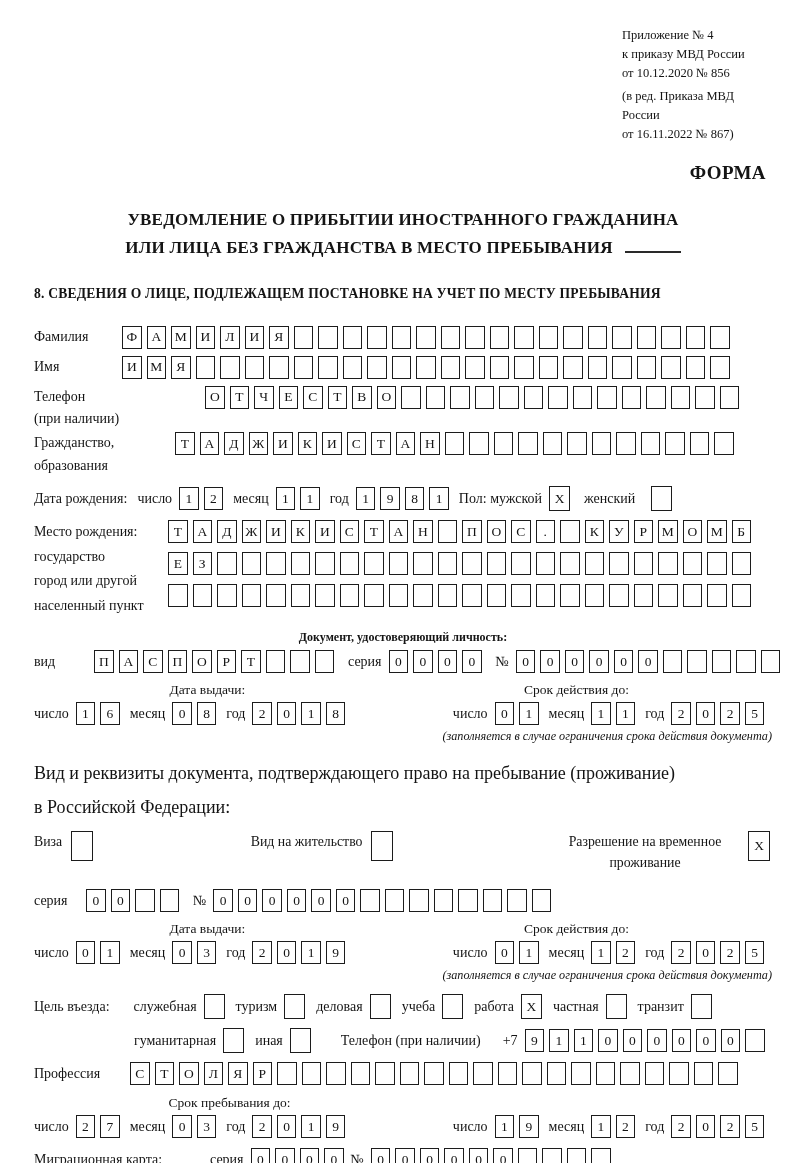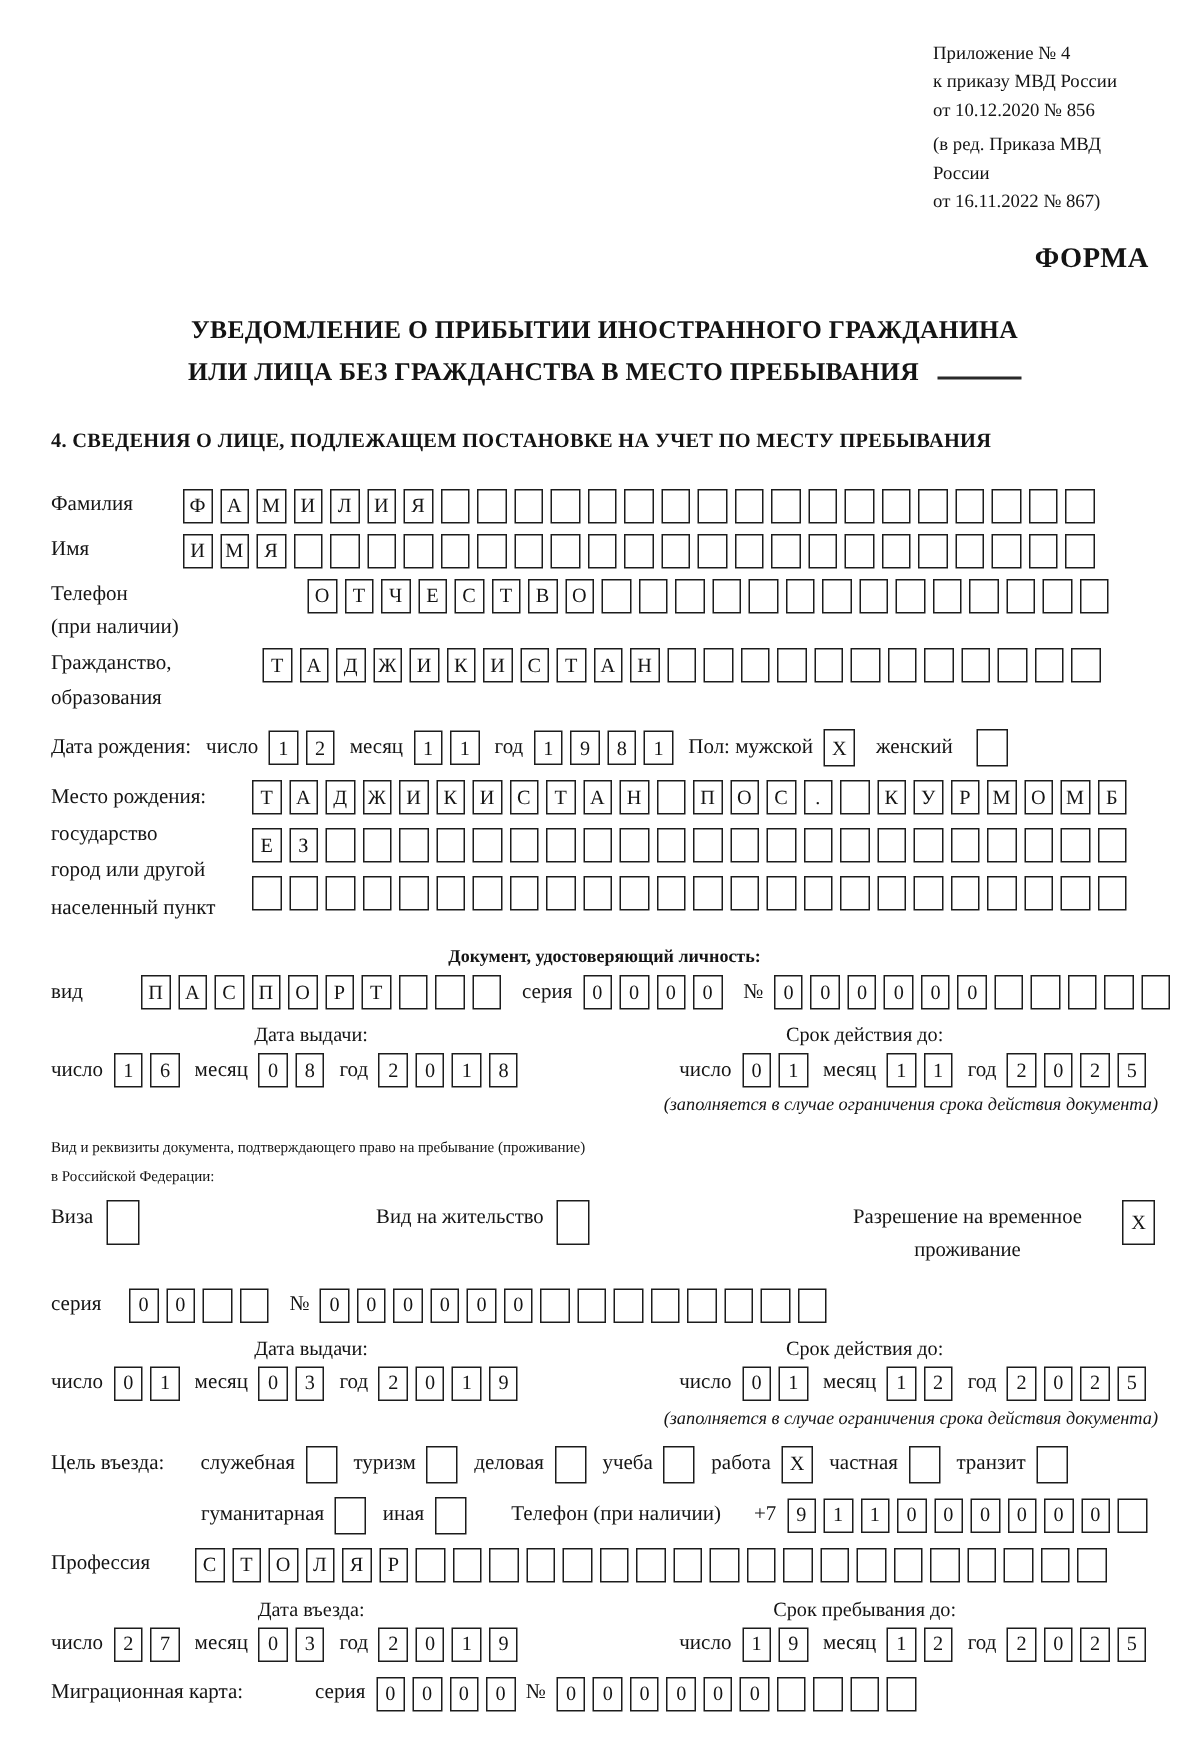--- a/index.html
+++ b/index.html
@@ -78,7 +78,7 @@
     </div>
   </div>
 
-  <div class="sec-heading">4. СВЕДЕНИЯ О ЛИЦЕ, ПОДЛЕЖАЩЕМ ПОСТАНОВКЕ НА УЧЕТ ПО МЕСТУ ПРЕБЫВАНИЯ</div>
+  <div class="sec-heading">8. СВЕДЕНИЯ О ЛИЦЕ, ПОДЛЕЖАЩЕМ ПОСТАНОВКЕ НА УЧЕТ ПО МЕСТУ ПРЕБЫВАНИЯ</div>
 
   <div class="row" style="margin-top:24px">
     <span class="lbl" style="width:88px">Фамилия</span>

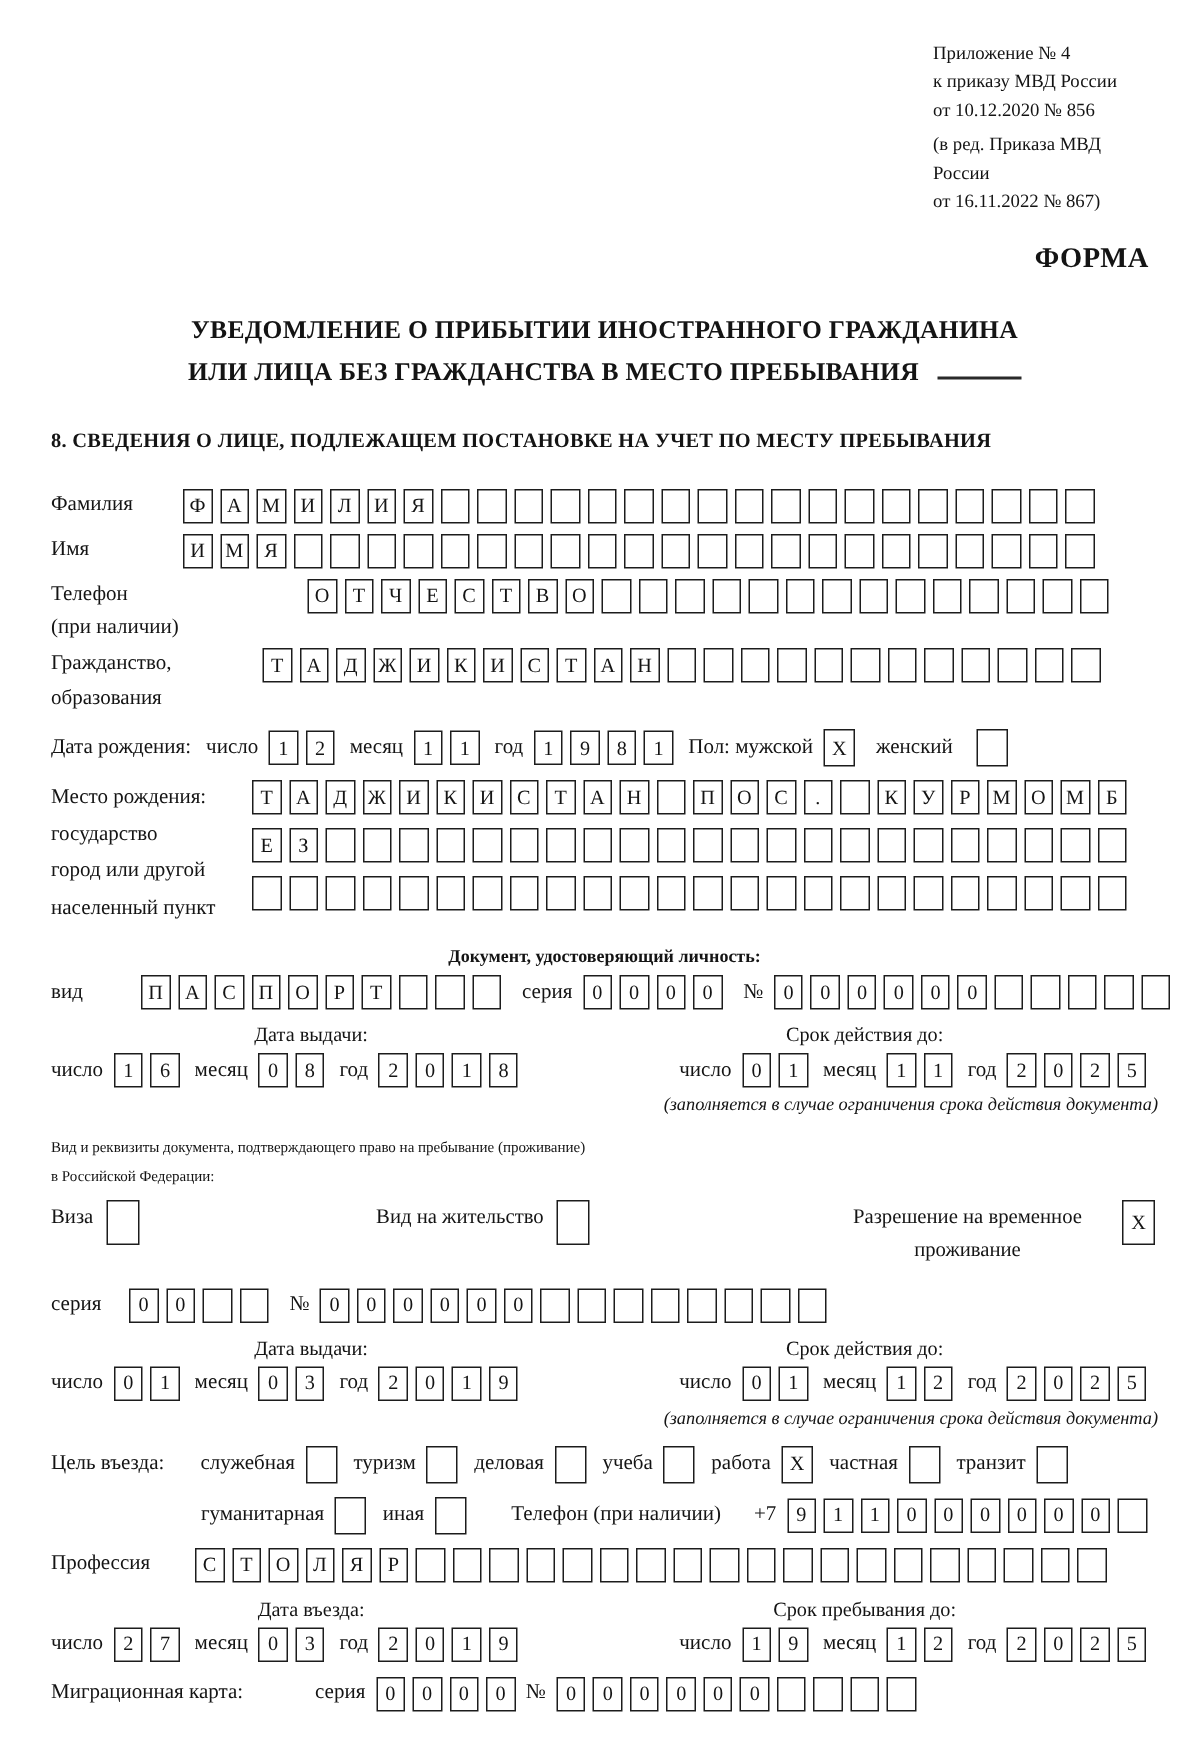--- a/index.html
+++ b/index.html
@@ -48,7 +48,7 @@
   .date-half.right { width: 53%; }
   .note-right { text-align: right; font-size: 12.2px; margin-top: 4px; font-style: italic; }
 
-  .intro { font-size: 10px; margin-top: 12px; line-height: 1.9; }
+  .intro { font-size: 18px; margin-top: 12px; line-height: 1.9; }
 
   .opts { justify-content: space-between; margin-top: 6px; padding-right: 2px; }
   .opt { display: flex; align-items: flex-start; gap: 9px; }

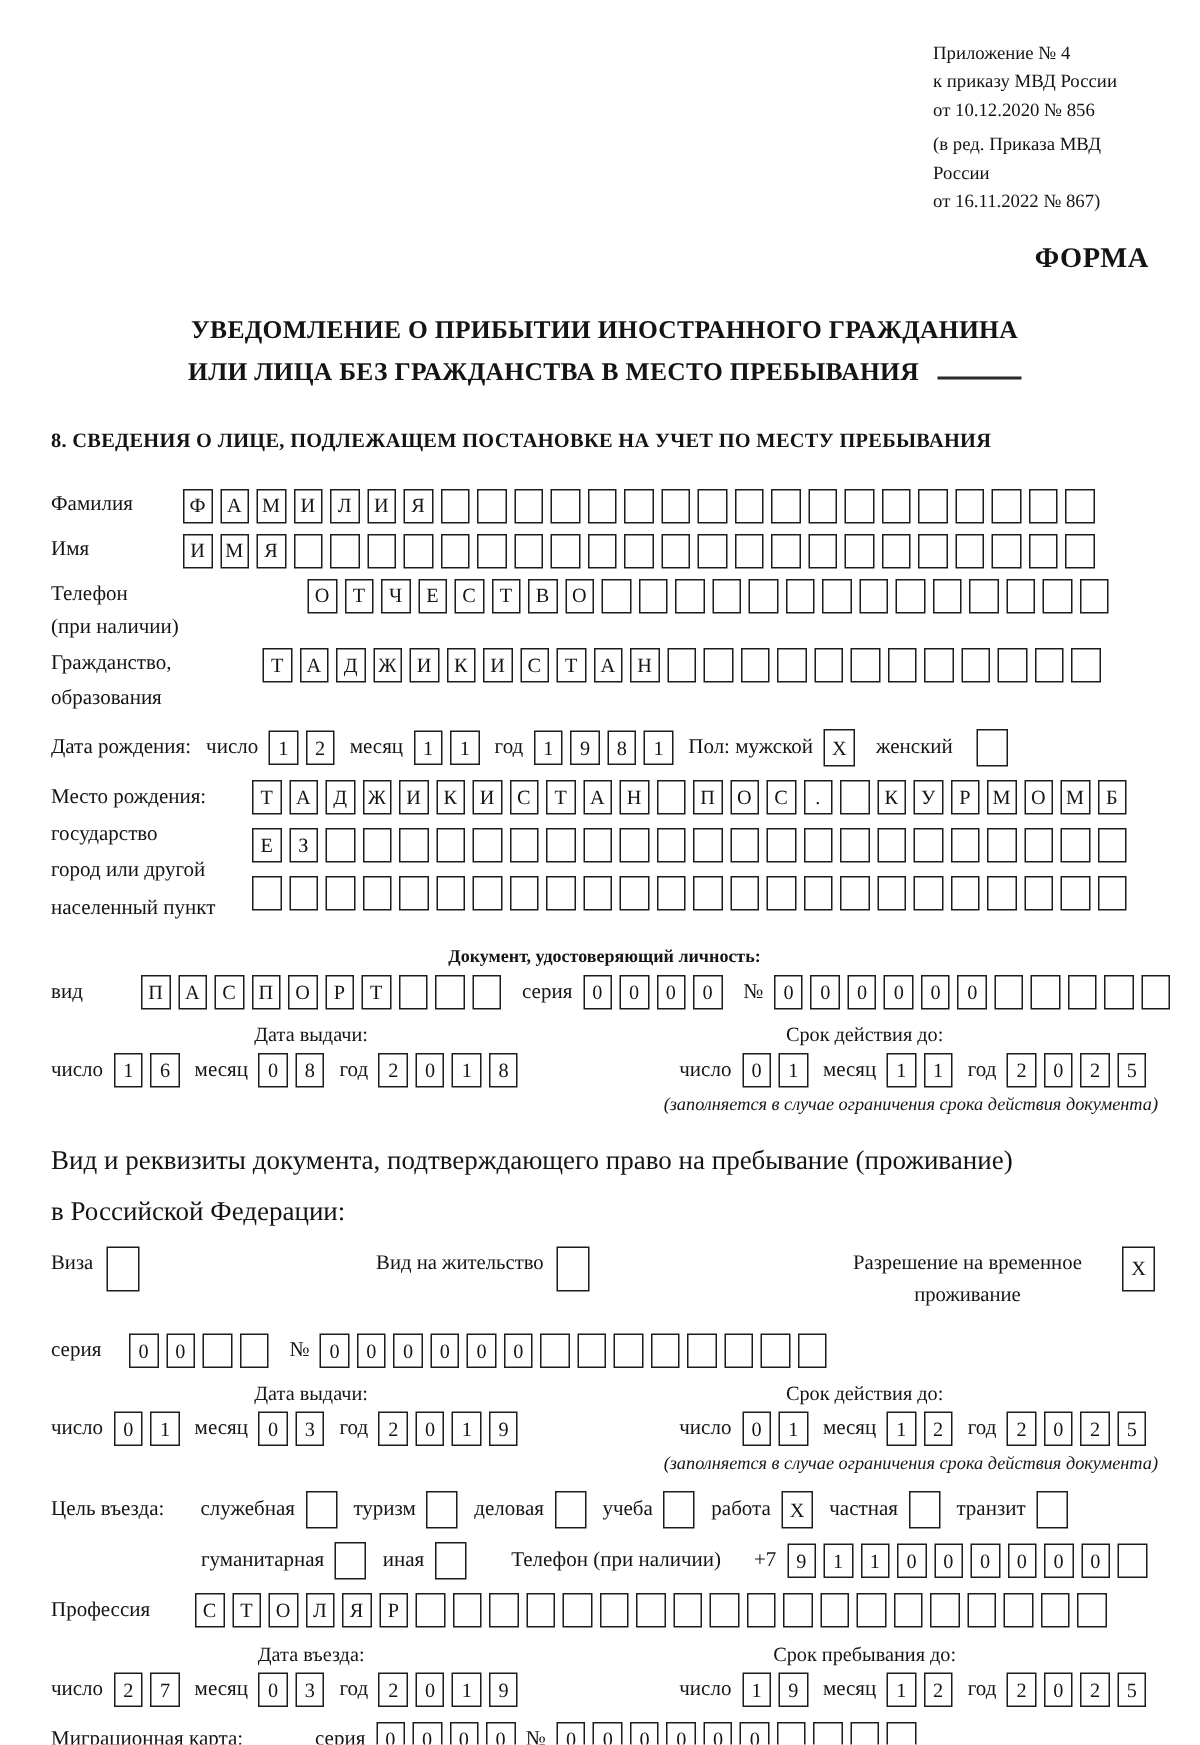--- a/index.html
+++ b/index.html
@@ -568,7 +568,6 @@
   </div>
 
   <div class="date-heads" style="margin-top:10px">
-    <div class="dh-left">Дата въезда:</div>
     <div class="dh-right">Срок пребывания до:</div>
   </div>
   <div class="row date-row">

